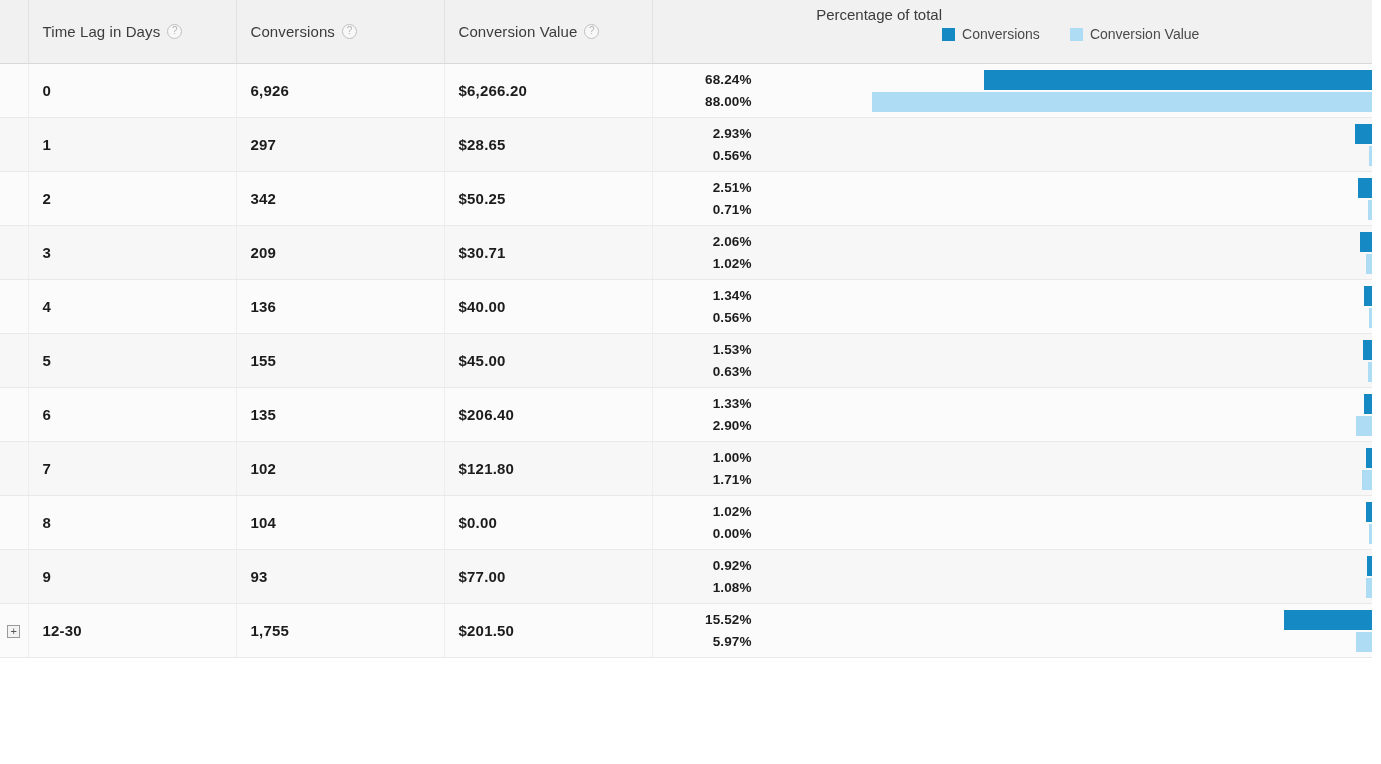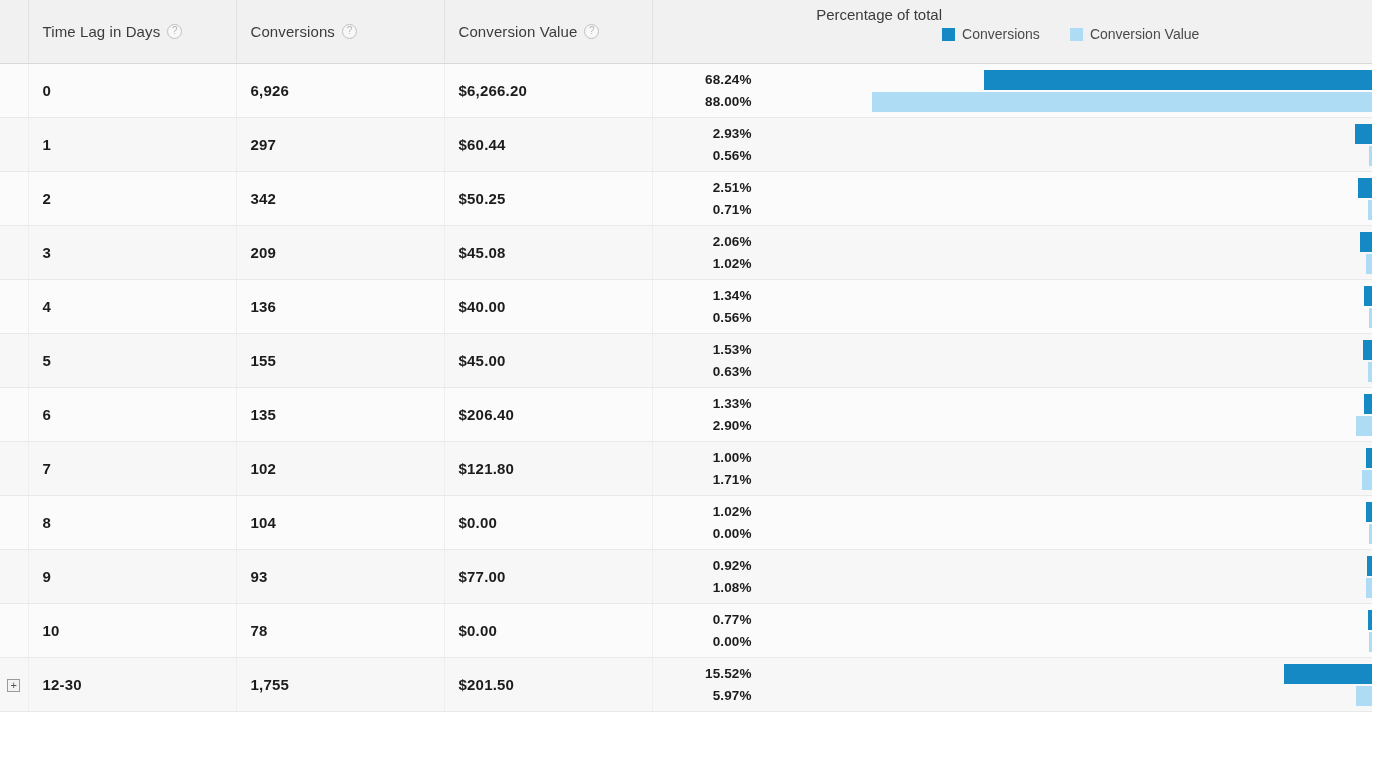--- a/index.html
+++ b/index.html
@@ -234,7 +234,7 @@
             <div class="cell-text">297</div>
           </td>
           <td>
-            <div class="cell-text">$60.44</div>
+            <div class="cell-text">$28.65</div>
           </td>
           <td class="cell-pct">
             <div class="bars">

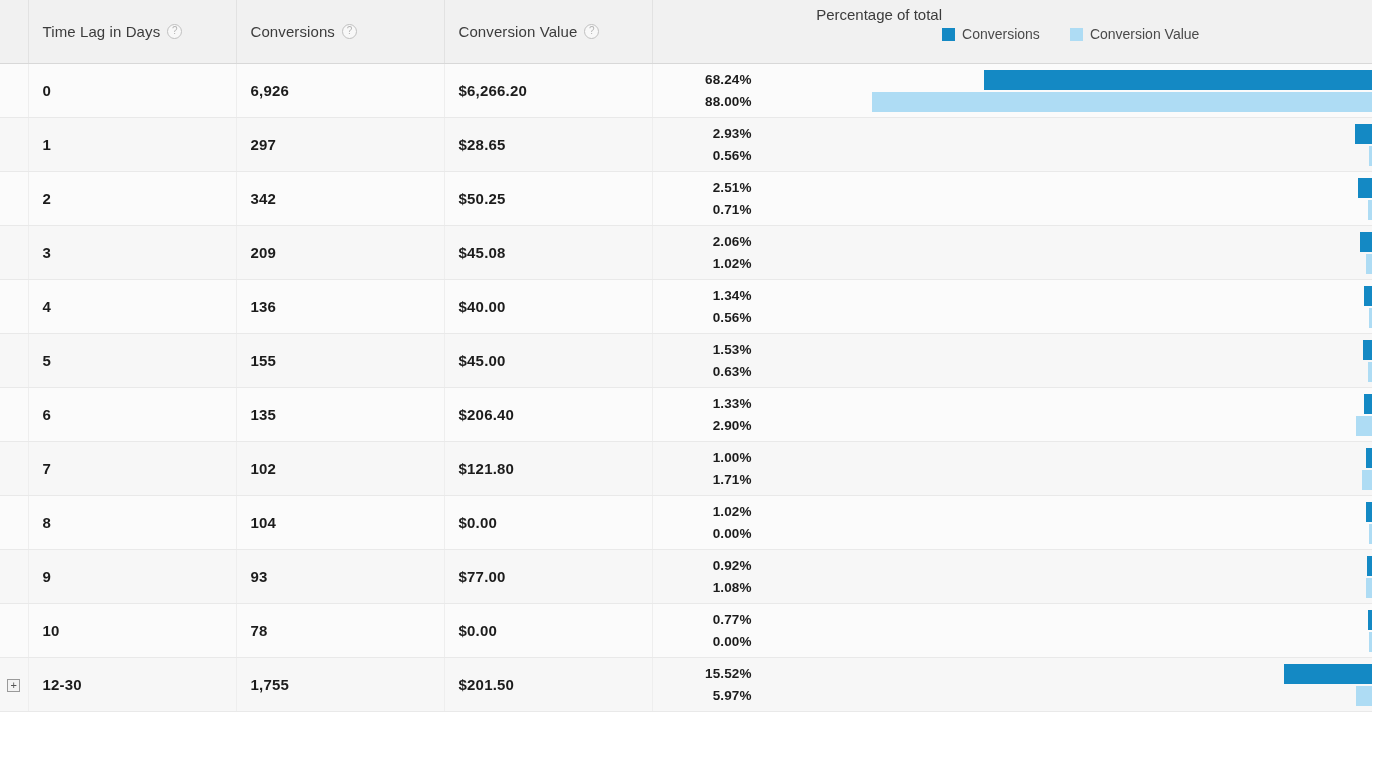--- a/index.html
+++ b/index.html
@@ -282,7 +282,7 @@
             <div class="cell-text">209</div>
           </td>
           <td>
-            <div class="cell-text">$45.08</div>
+            <div class="cell-text">$30.71</div>
           </td>
           <td class="cell-pct">
             <div class="bars">

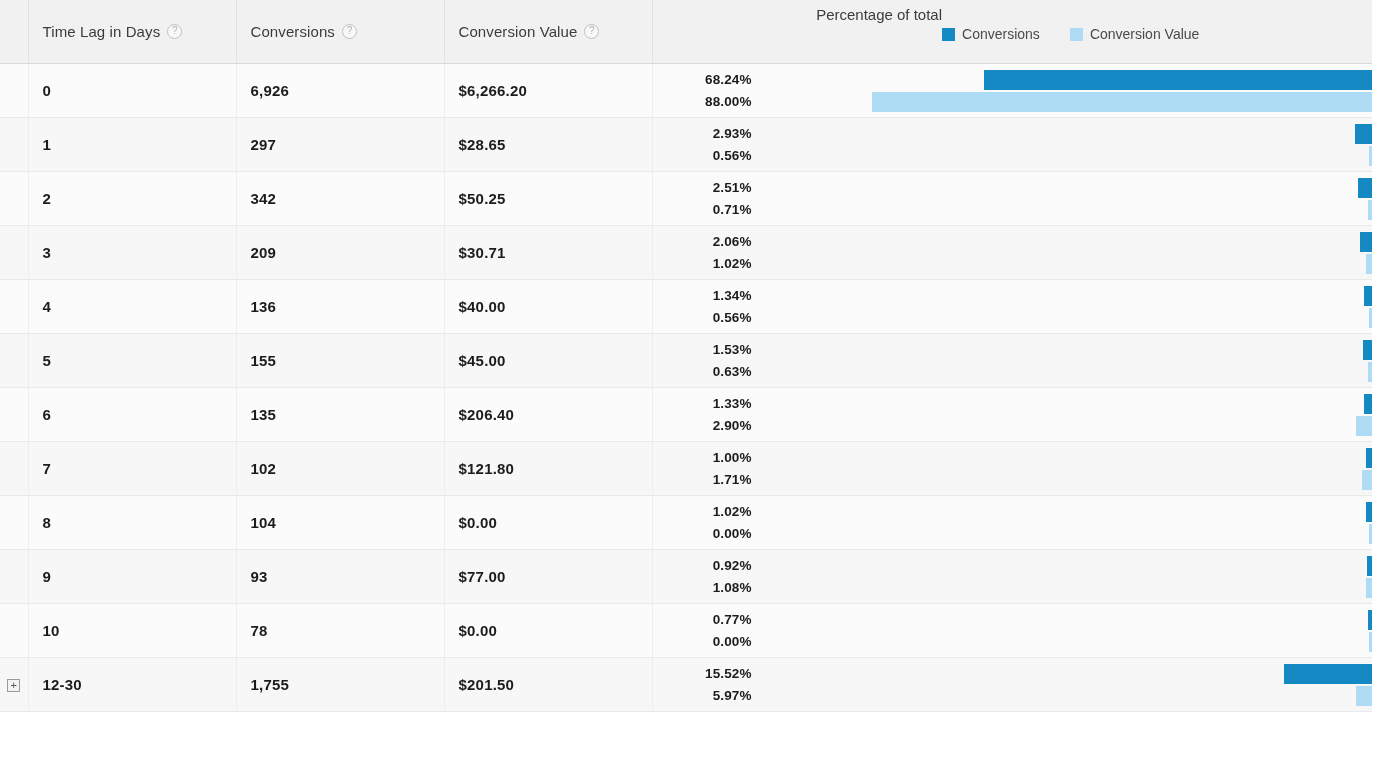--- a/index.html
+++ b/index.html
@@ -442,30 +442,6 @@
           </td>
         </tr>
         <tr>
-          <td class="cell-expand"></td>
-          <td>
-            <div class="cell-text">10</div>
-          </td>
-          <td>
-            <div class="cell-text">78</div>
-          </td>
-          <td>
-            <div class="cell-text">$0.00</div>
-          </td>
-          <td class="cell-pct">
-            <div class="bars">
-              <div class="bar-line">
-                <div class="bar-pct">0.77%</div>
-                <div class="bar primary" style="background: rgb(20, 137, 196); width: 4.37745px;"></div>
-              </div>
-              <div class="bar-line">
-                <div class="bar-pct">0.00%</div>
-                <div class="bar secondary" style="background: transparent; width: 3px; border-left: 3px solid rgb(174, 220, 244);"></div>
-              </div>
-            </div>
-          </td>
-        </tr>
-        <tr>
           <td class="cell-expand"><span class="expand-icon">+</span></td>
           <td>
             <div class="cell-text">12-30</div>

